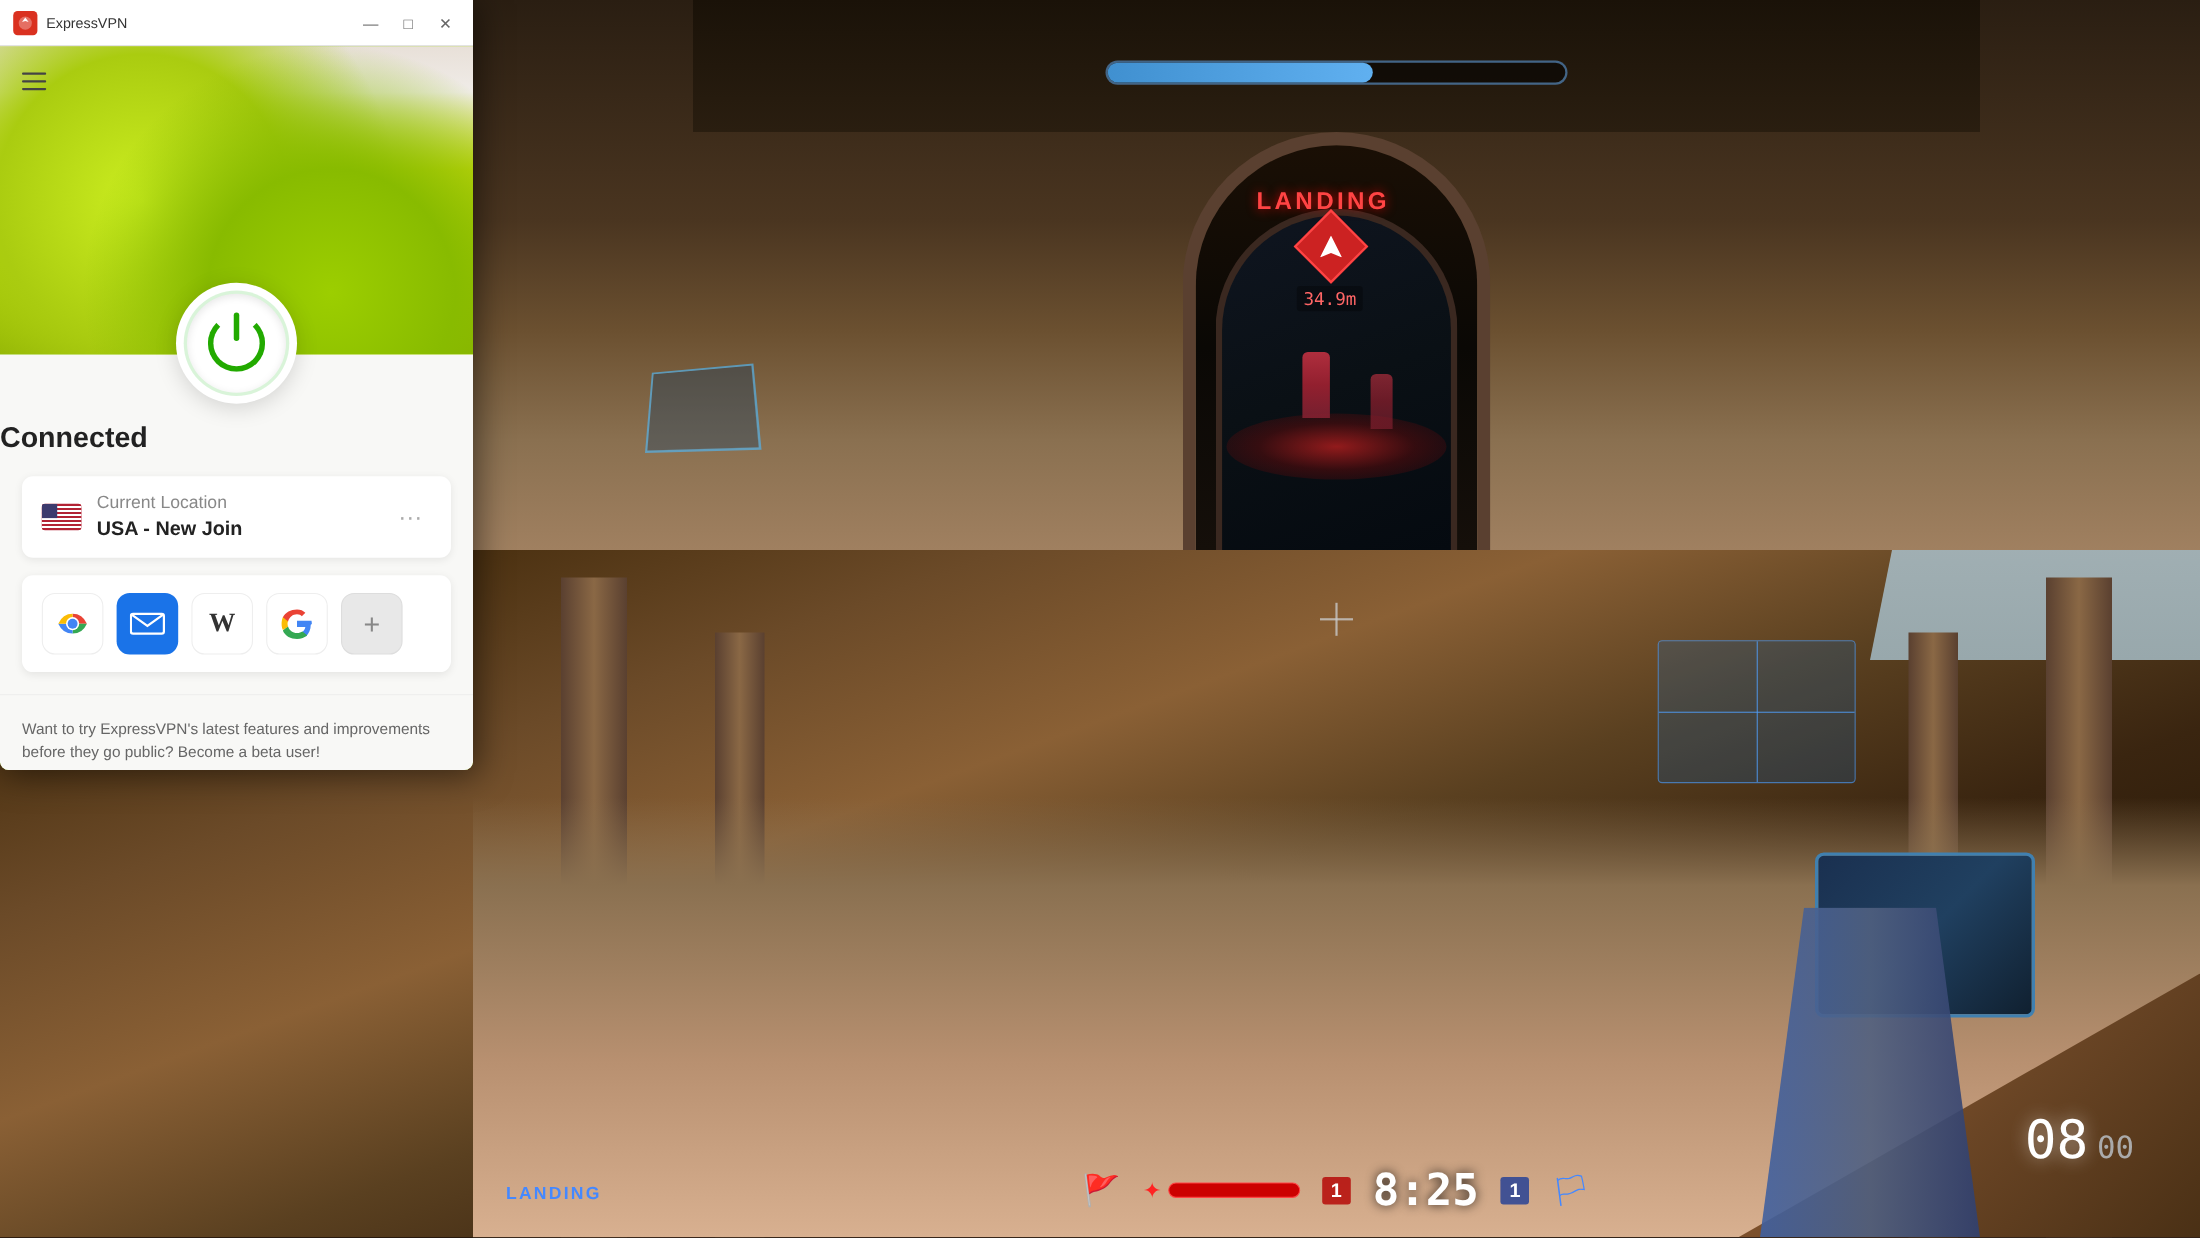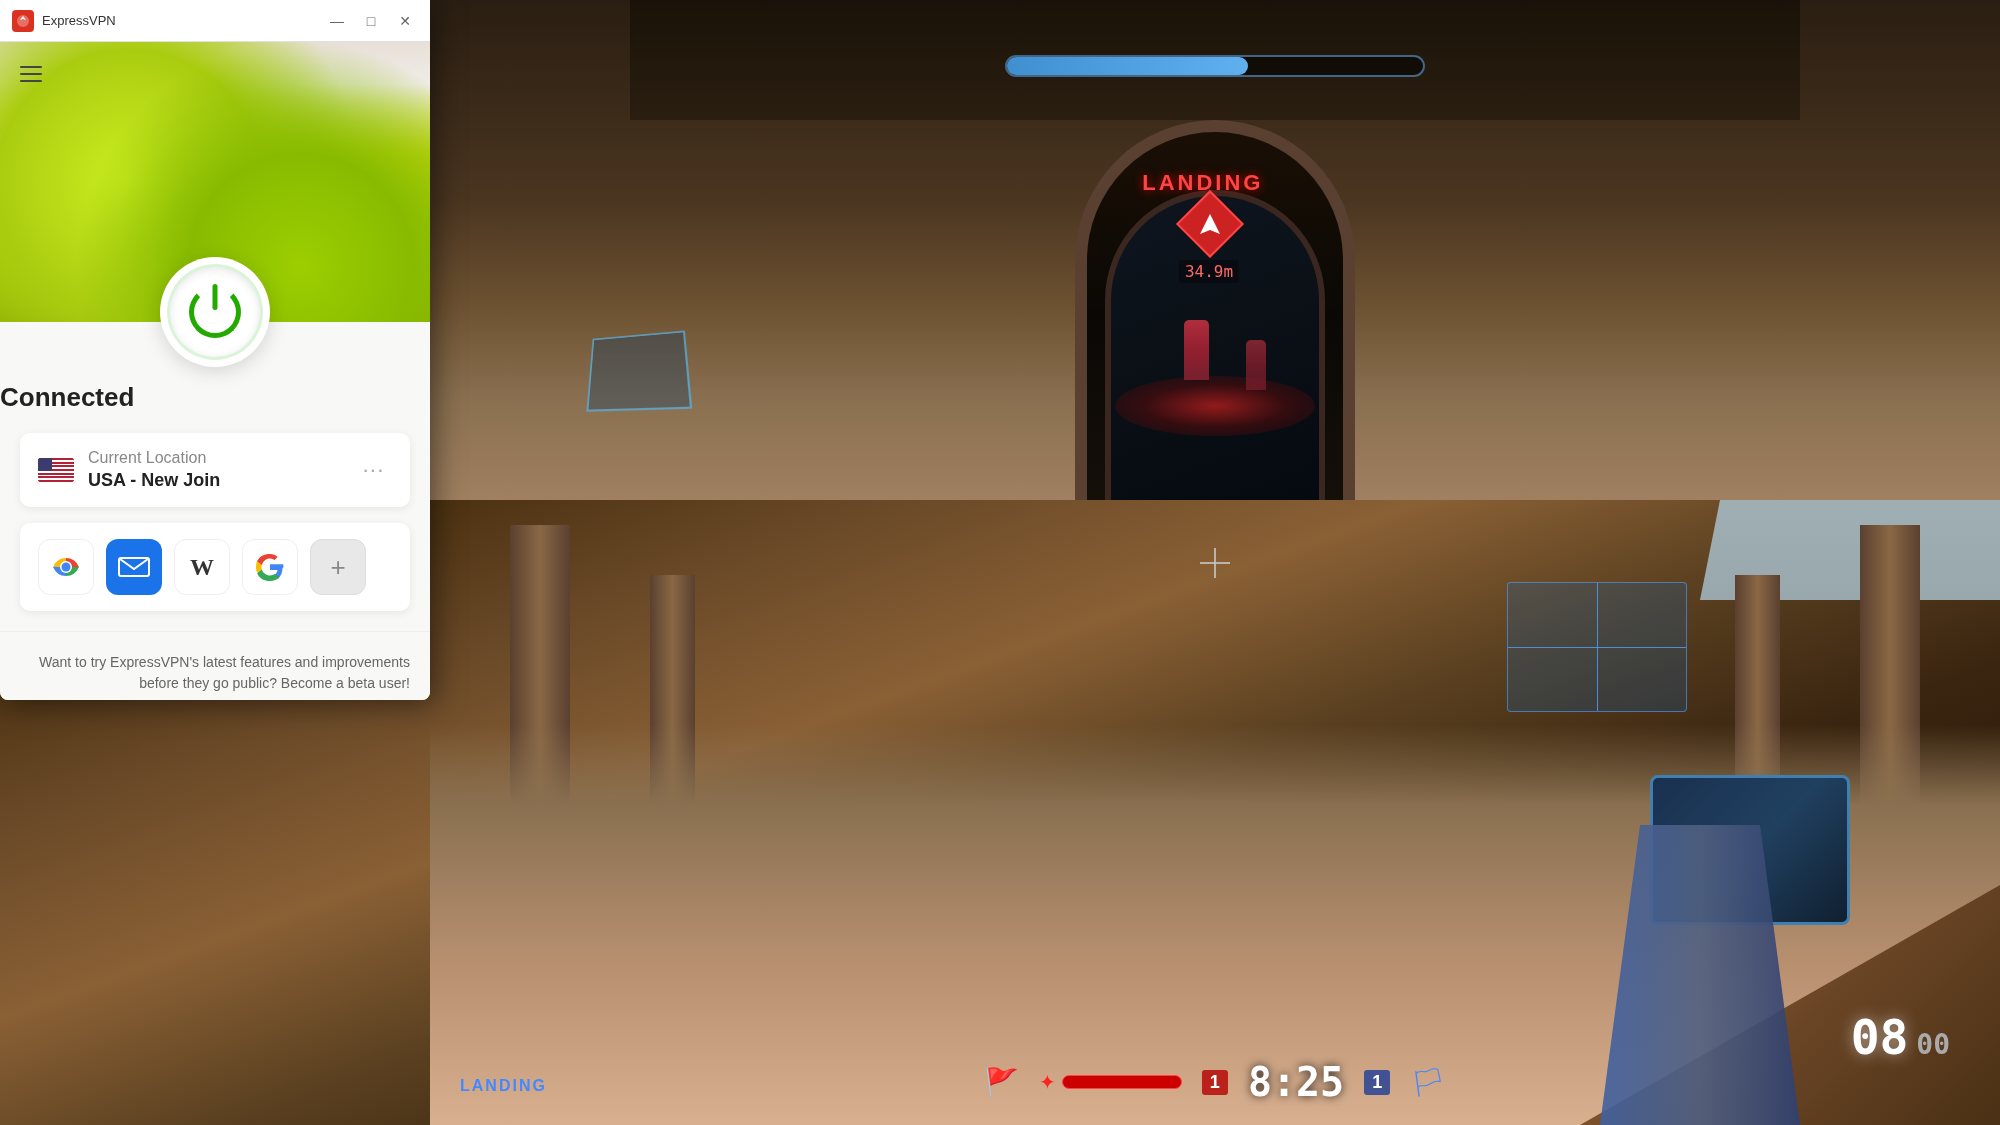--- a/index.html
+++ b/index.html
@@ -757,7 +757,7 @@
     .beta-section {
       margin-top: auto;
       padding: 20px;
-      text-align: right;
+      text-align: left;
       border-top: 1px solid #eee;
     }
 

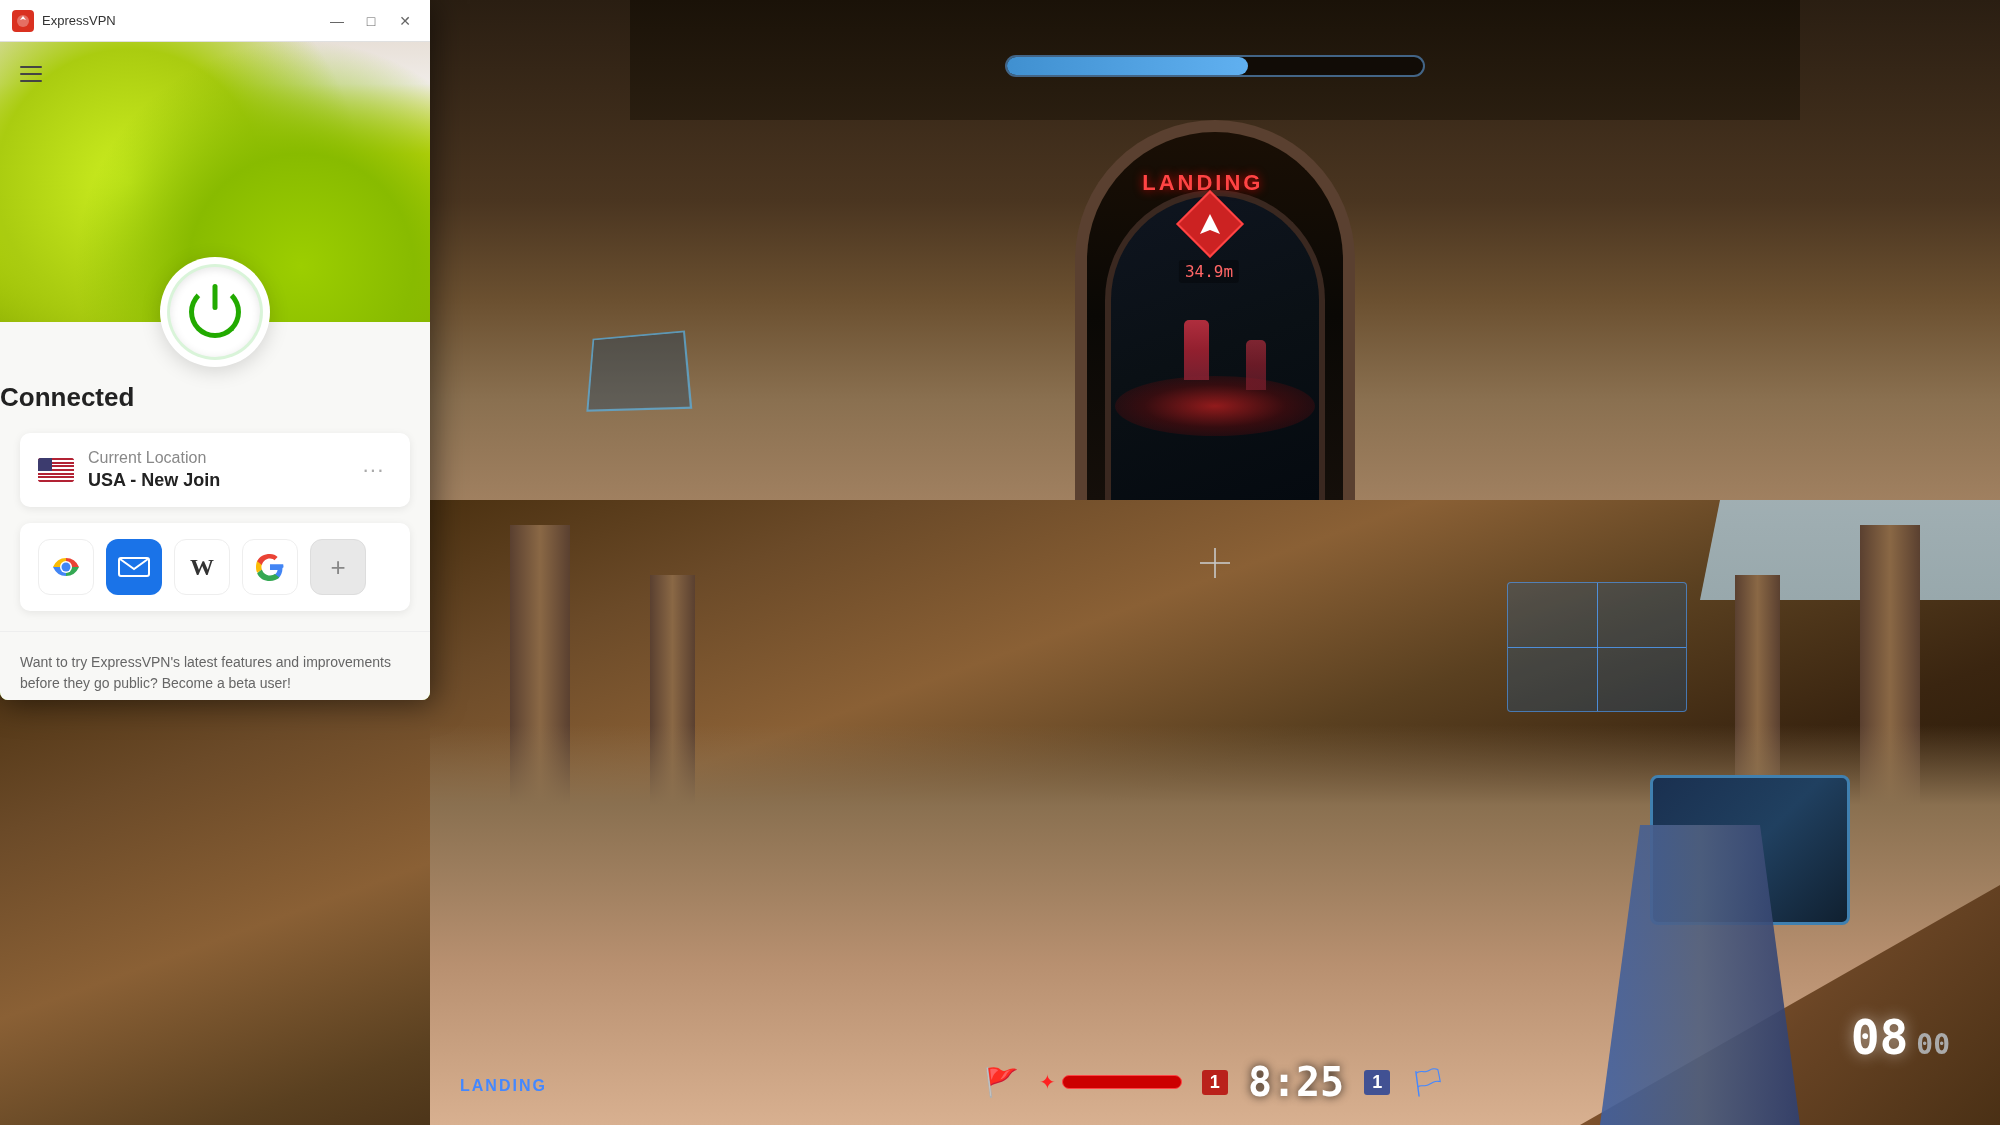--- a/index.html
+++ b/index.html
@@ -411,10 +411,10 @@
     .ammo-counter {
       position: absolute;
       bottom: 60px;
-      right: 50px;
+      right: 60px;
       color: white;
       font-family: monospace;
-      font-weight: bold;
+      font-weight: normal;
     }
 
     .ammo-main {

